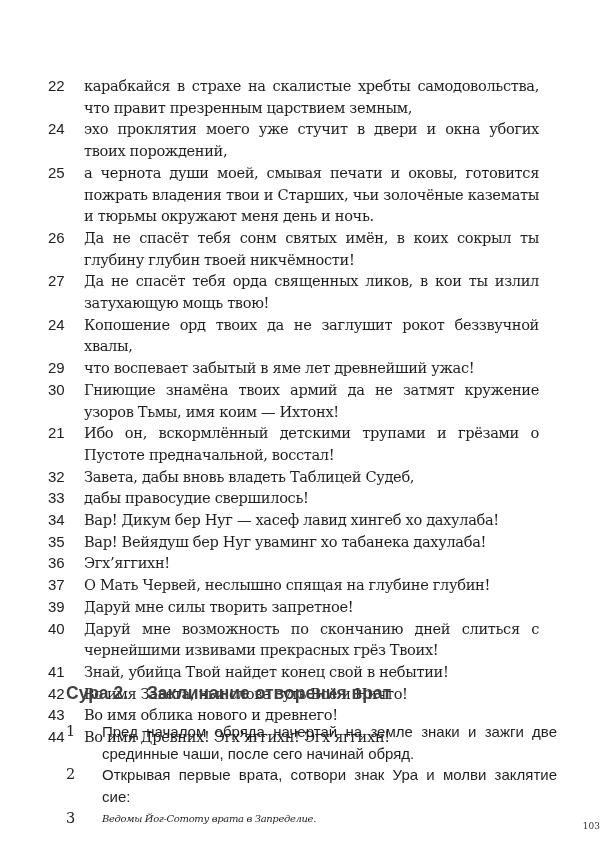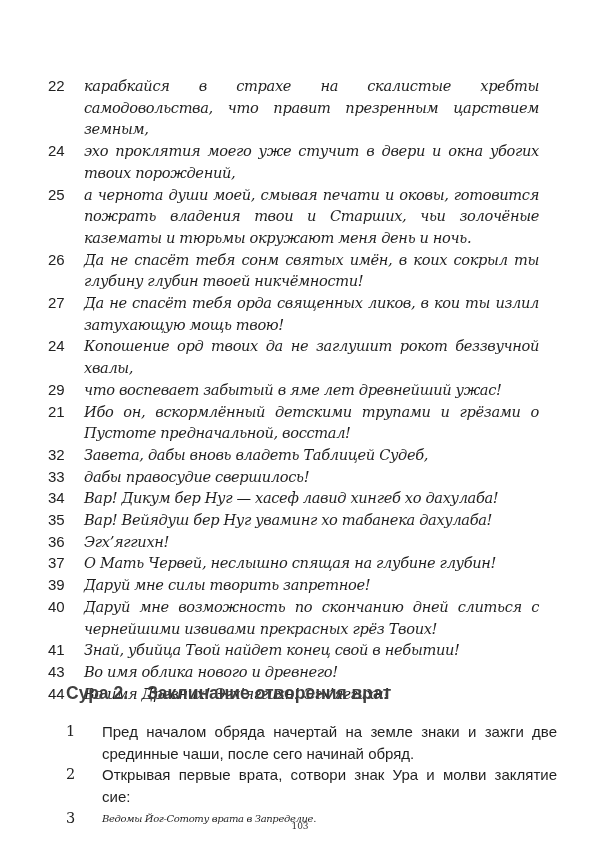--- a/index.html
+++ b/index.html
@@ -10,7 +10,7 @@
   .verse { display: flex; align-items: flex-start; }
   .num { width: 36px; flex: 0 0 36px; font-family: "Liberation Sans", "DejaVu Sans", sans-serif;
          font-size: 15px; line-height: 21.7px; color: #222; }
-  .txt { flex: 1; font-style: italic; font-size: 14.6px; line-height: 21.7px; text-align: justify;
+  .txt { flex: 1; font-size: 14.6px; line-height: 21.7px; text-align: justify;
          text-align-last: left; font-family: "DejaVu Serif", serif; letter-spacing: -0.35px; }
   .heading { position: absolute; left: 66px; top: 683px; font-family: Liberation Sans, sans-serif;
              font-weight: bold; font-size: 17.5px; color: #404040; }

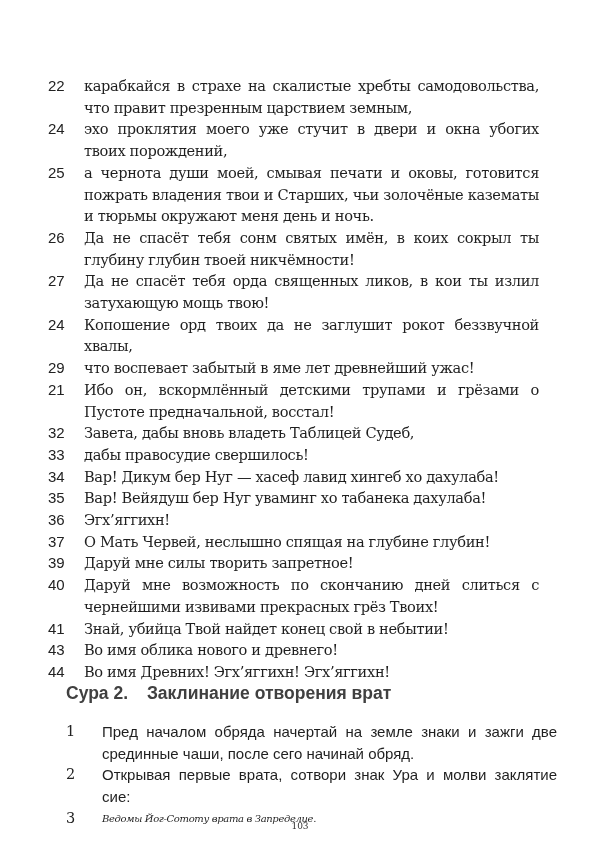--- a/index.html
+++ b/index.html
@@ -55,6 +55,10 @@
     <div class="verse">
         <span class="num">29</span>
         <span class="txt">что воспевает забытый в яме лет древнейший ужас!</span>
+      </div>
+    <div class="verse">
+        <span class="num">30</span>
+        <span class="txt">Гниющие знамёна твоих армий да не затмят кружение узоров Тьмы, имя коим — Ихтонх!</span>
       </div>
     <div class="verse">
         <span class="num">21</span>

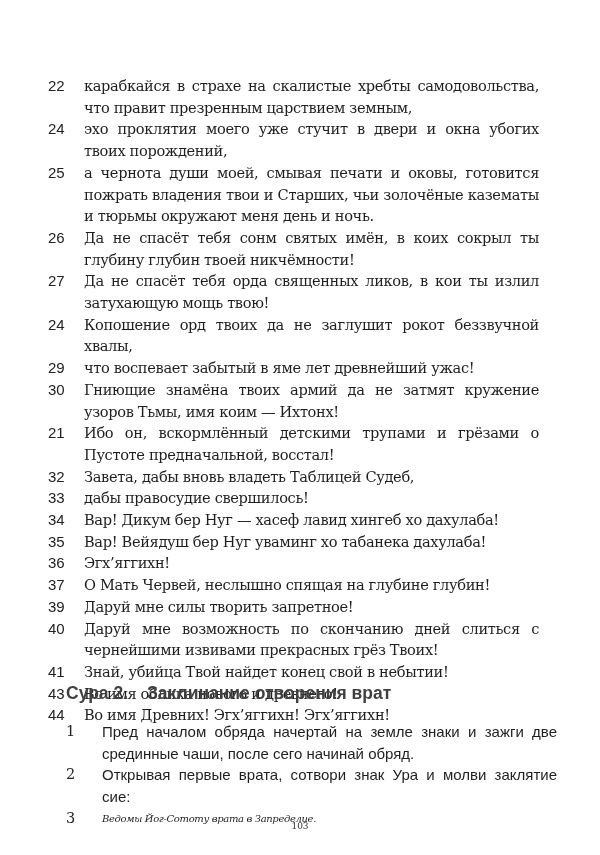--- a/index.html
+++ b/index.html
@@ -101,6 +101,10 @@
         <span class="txt">Знай, убийца Твой найдет конец свой в небытии!</span>
       </div>
     <div class="verse">
+        <span class="num">42</span>
+        <span class="txt">Во имя Завета, чьи слова суть Всё и Ничто!</span>
+      </div>
+    <div class="verse">
         <span class="num">43</span>
         <span class="txt">Во имя облика нового и древнего!</span>
       </div>

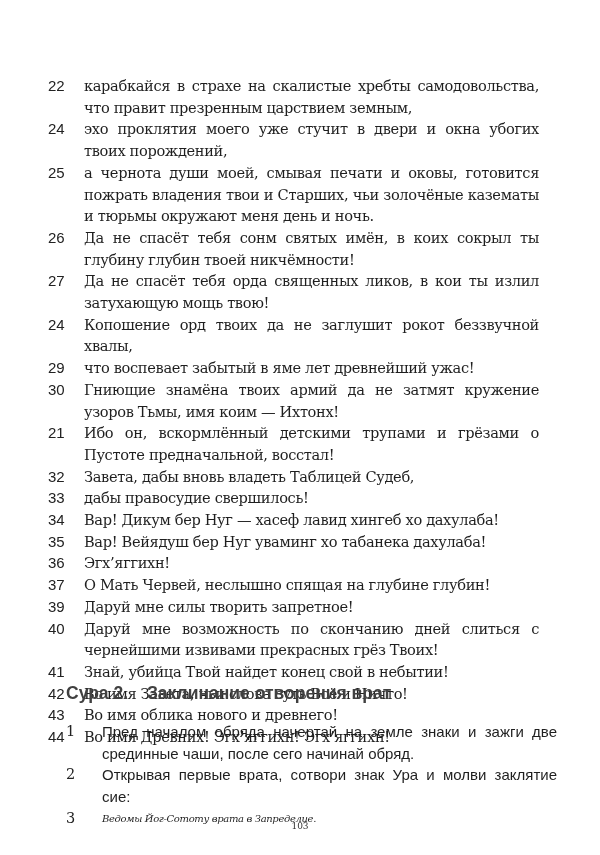--- a/index.html
+++ b/index.html
@@ -19,7 +19,7 @@
   .verses2 .num { font-family: "DejaVu Serif", serif; font-size: 14.5px; }
   .verses2 .txt { font-style: normal; font-family: "Liberation Sans", sans-serif; font-size: 15px; letter-spacing: 0; }
   .verses2 .txt.it { font-style: italic; font-family: "DejaVu Serif", serif; font-size: 10px; letter-spacing: -0.35px; }
-  .page-num { position: absolute; left: 0; width: 600px; top: 821px; text-align: center;
+  .page-num { position: absolute; left: 0; width: 600px; top: 821px; text-align: right;
               font-size: 9px; color: #333; font-family: "DejaVu Serif", serif; }
 </style>
 </head>

